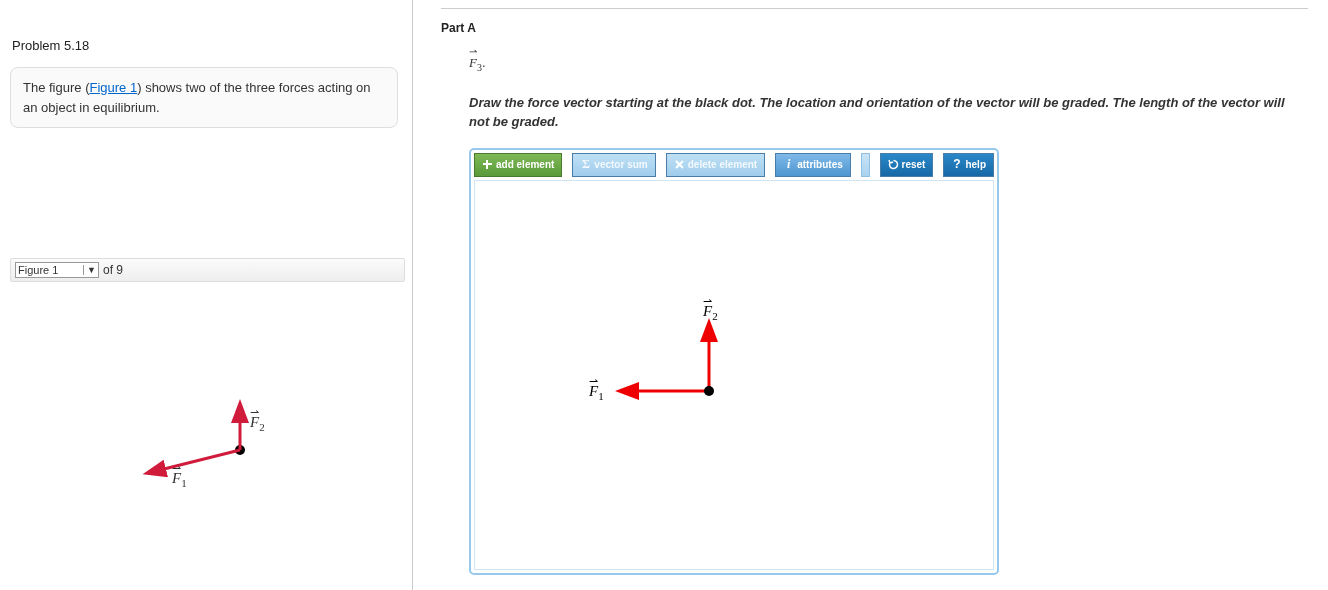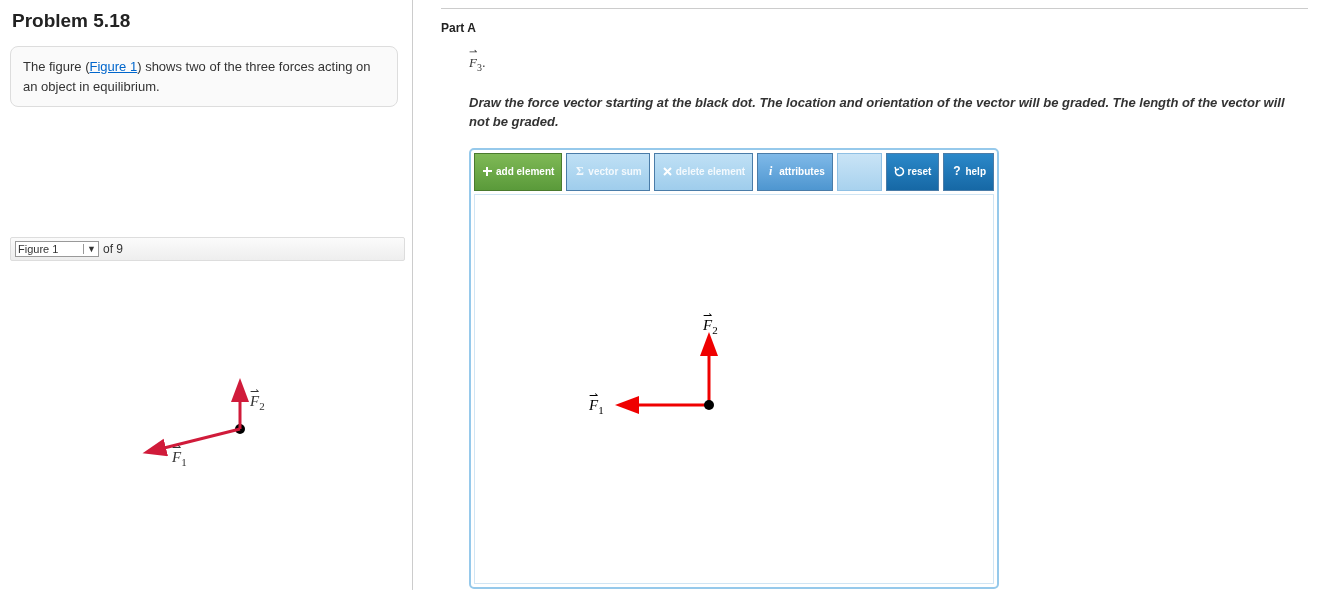--- a/index.html
+++ b/index.html
@@ -23,10 +23,11 @@
       padding: 8px 20px 0 28px;
     }
     .problem-title {
-      font-size: 19px;
-      font-weight: bold;
+      font-size: 13px;
+      font-weight: normal;
       color: #222;
       padding: 2px 0 14px 4px;
+      margin-top: 28px;
     }
     .desc-box {
       border: 1px solid #ddd;

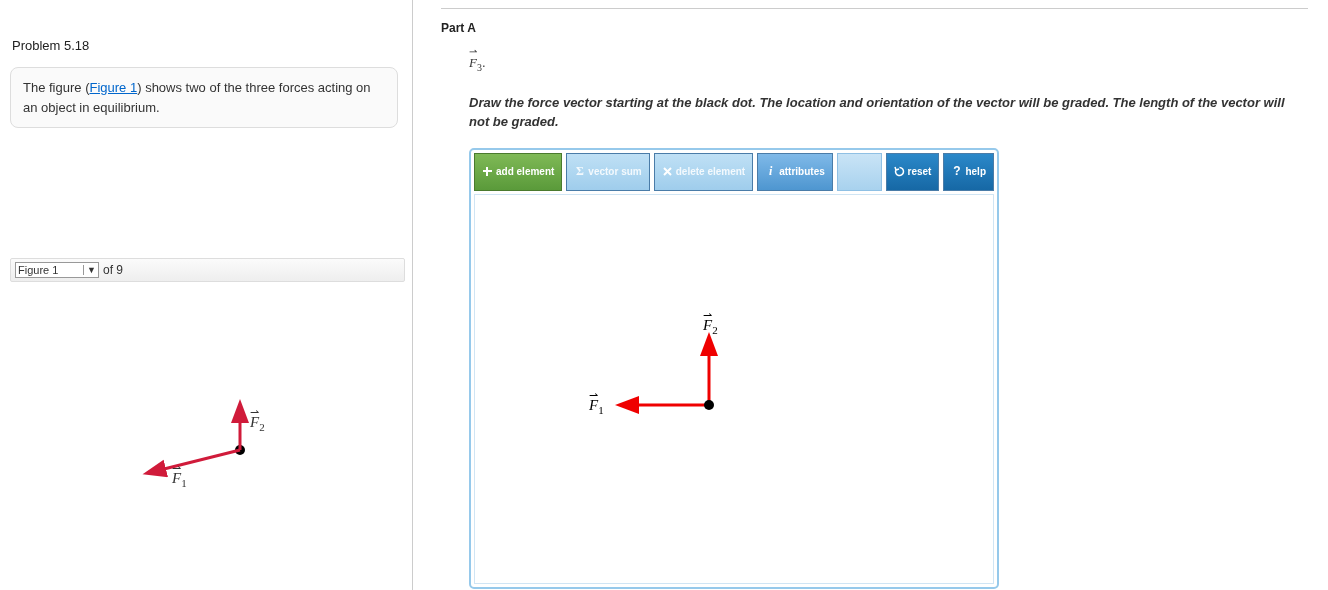--- a/index.html
+++ b/index.html
@@ -116,8 +116,8 @@
     }
     .toolbar {
       display: flex;
-      gap: 4px;
-      height: 38px;
+      gap: 10px;
+      height: 24px;
       margin-bottom: 3px;
     }
     .tbtn {

